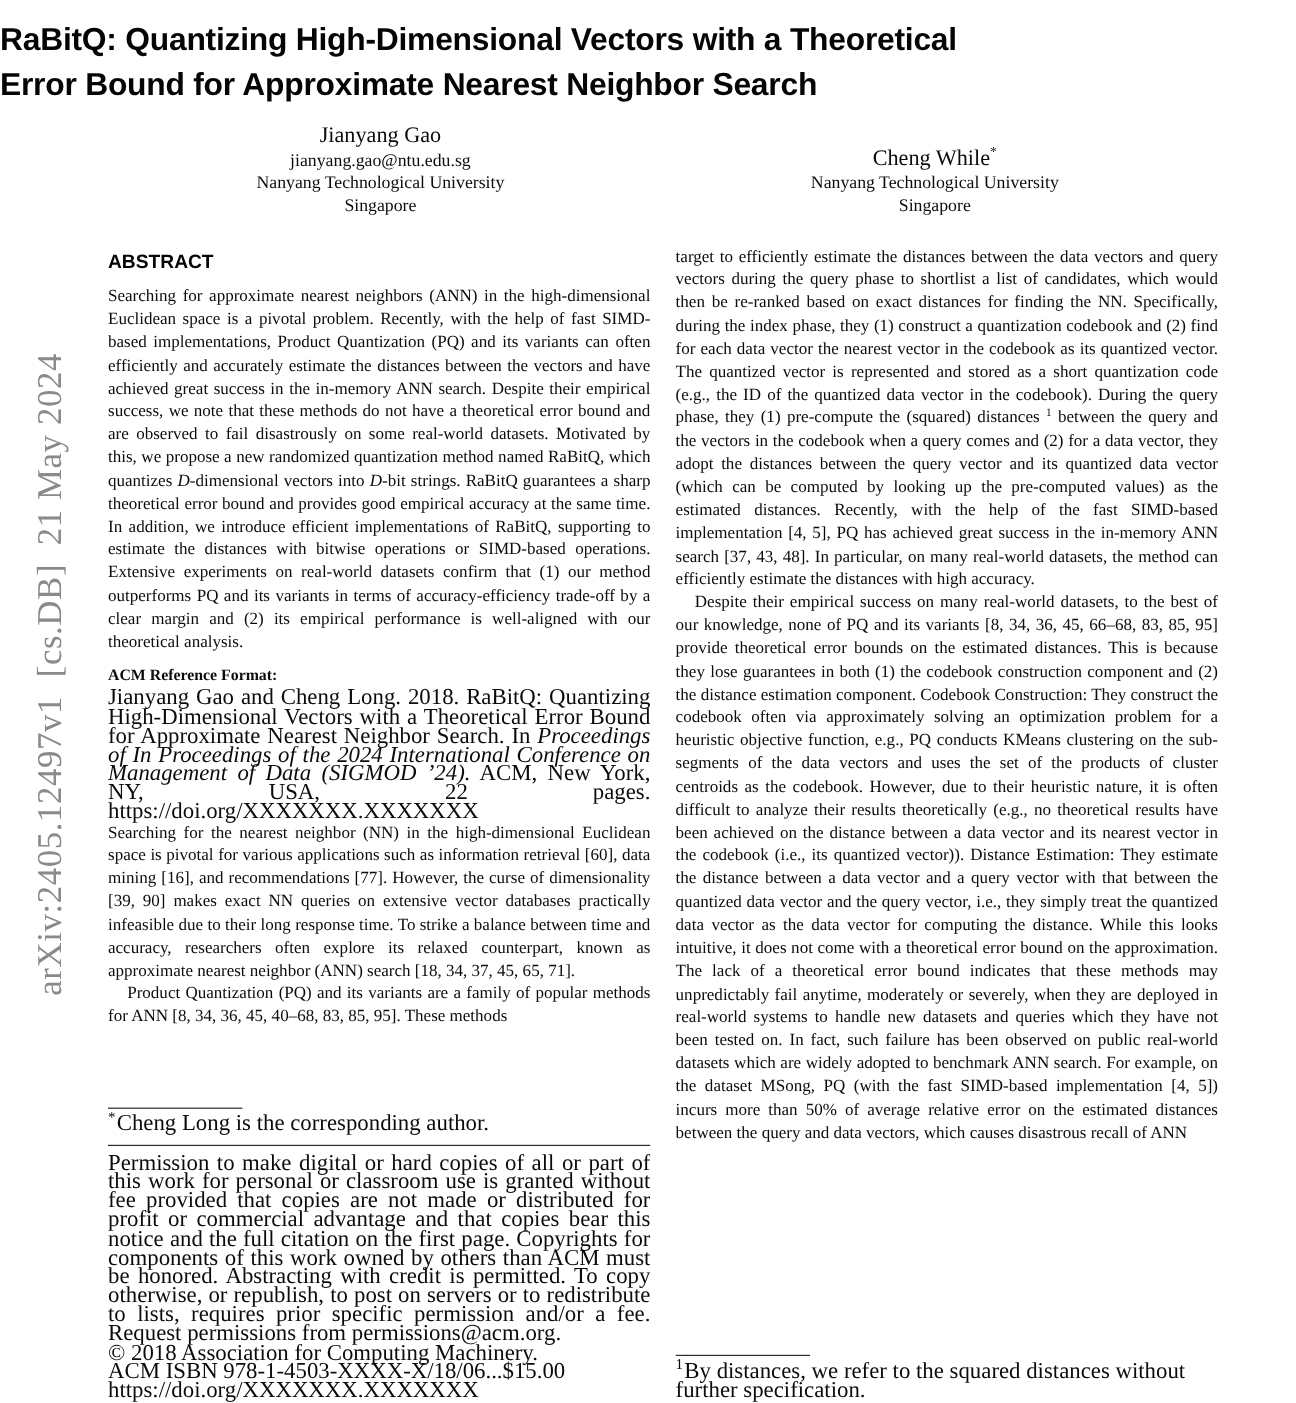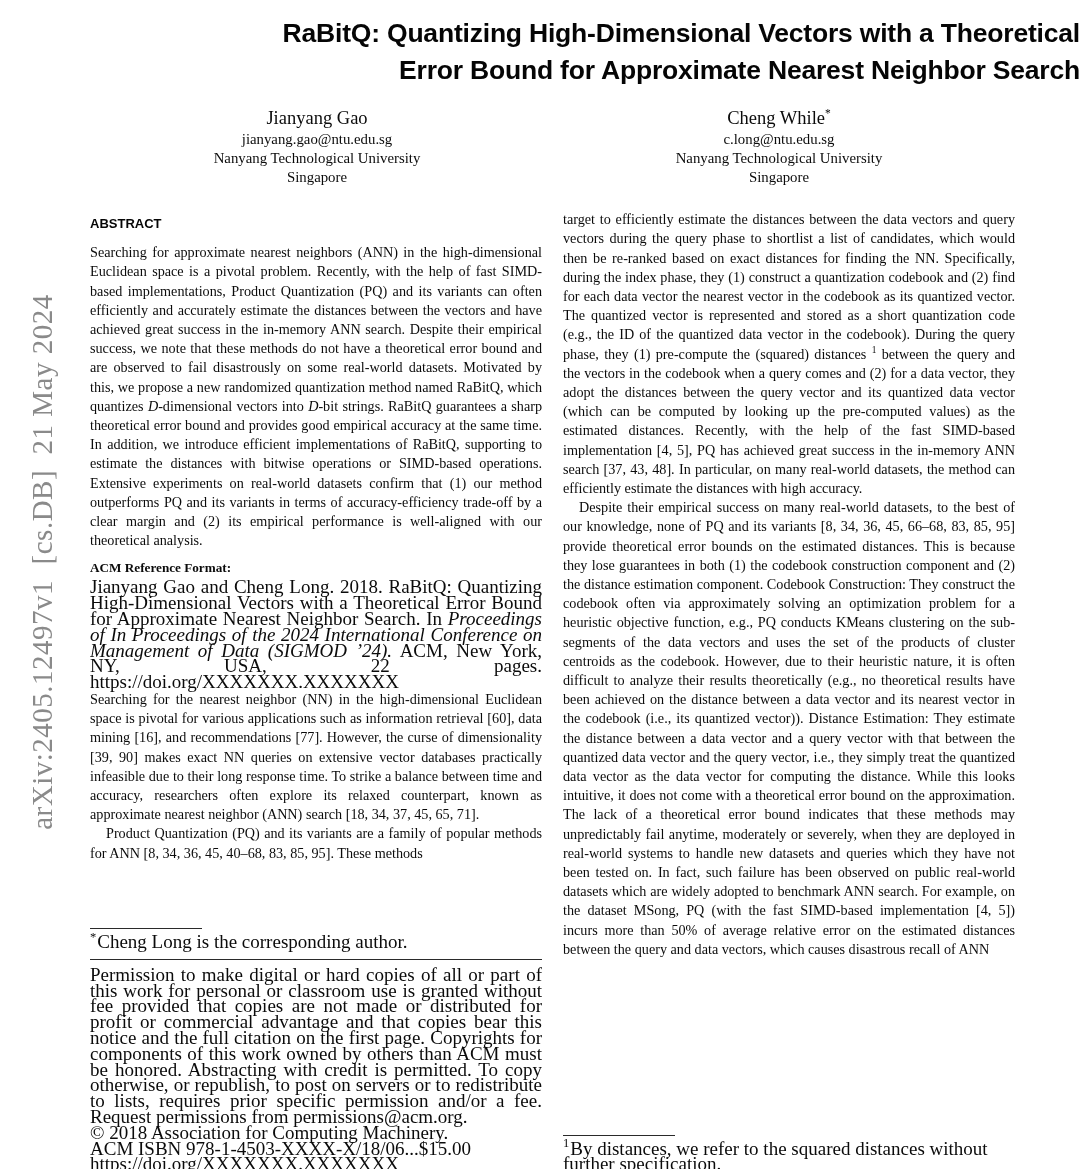--- a/index.html
+++ b/index.html
@@ -19,7 +19,7 @@
 
   
   h1.title {
-    padding-top:15px; text-align:right;
+    padding-top:15px; text-align:left;
     font-family:"Liberation Sans", sans-serif; font-weight:700;
     font-size:26.5px; line-height:37px; color:#050505; letter-spacing:-0.2px;
   }

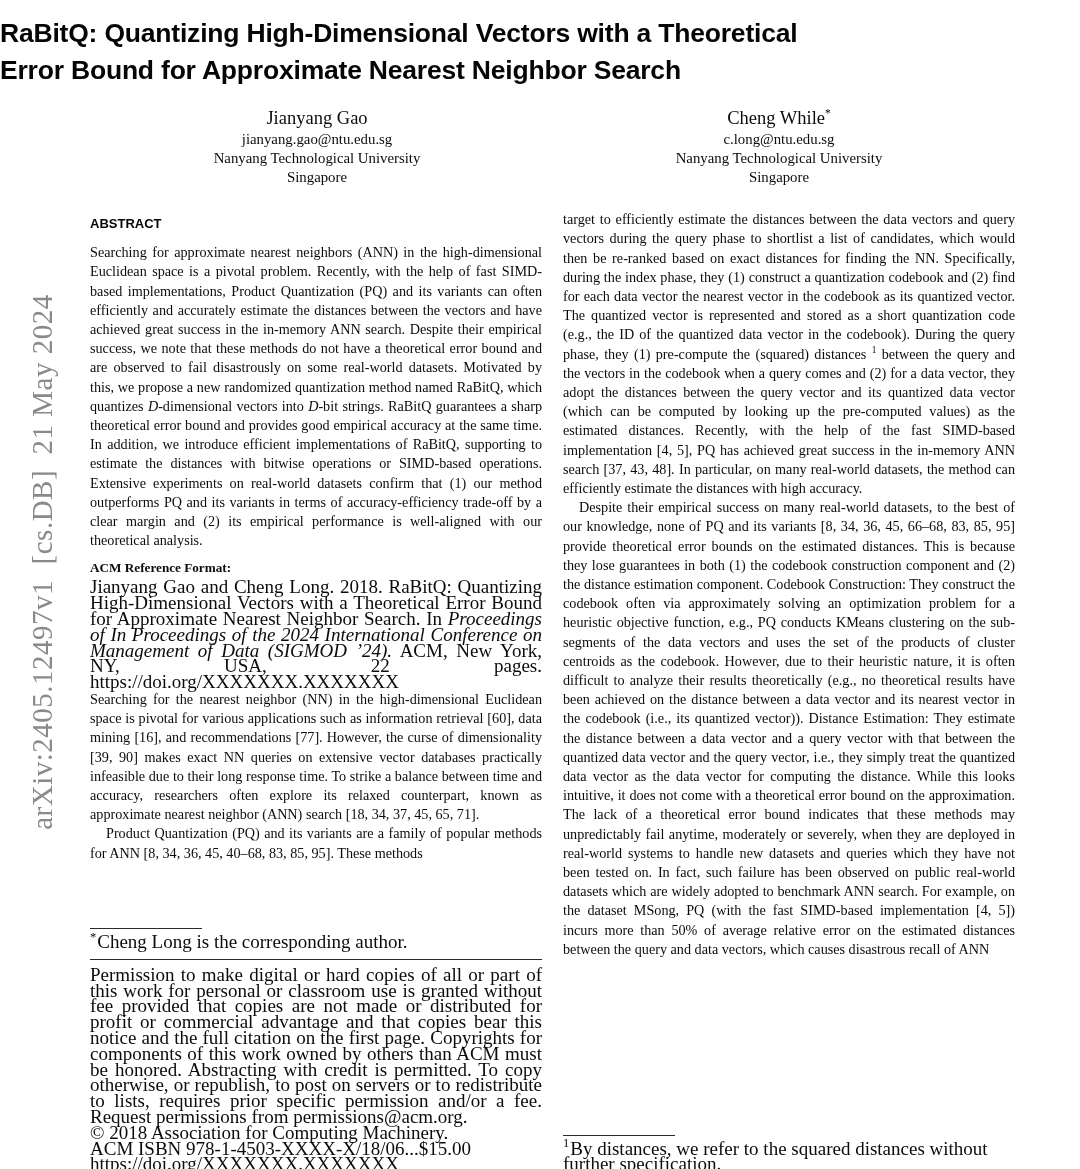--- a/index.html
+++ b/index.html
@@ -86,7 +86,6 @@
     </div>
     <div class="author">
       <div class="a-name"><span>Cheng While</span><sup>*</sup></div>
-      <div class="a-line">c.long@ntu.edu.sg</div>
       <div class="a-line">Nanyang Technological University</div>
       <div class="a-line">Singapore</div>
     </div>

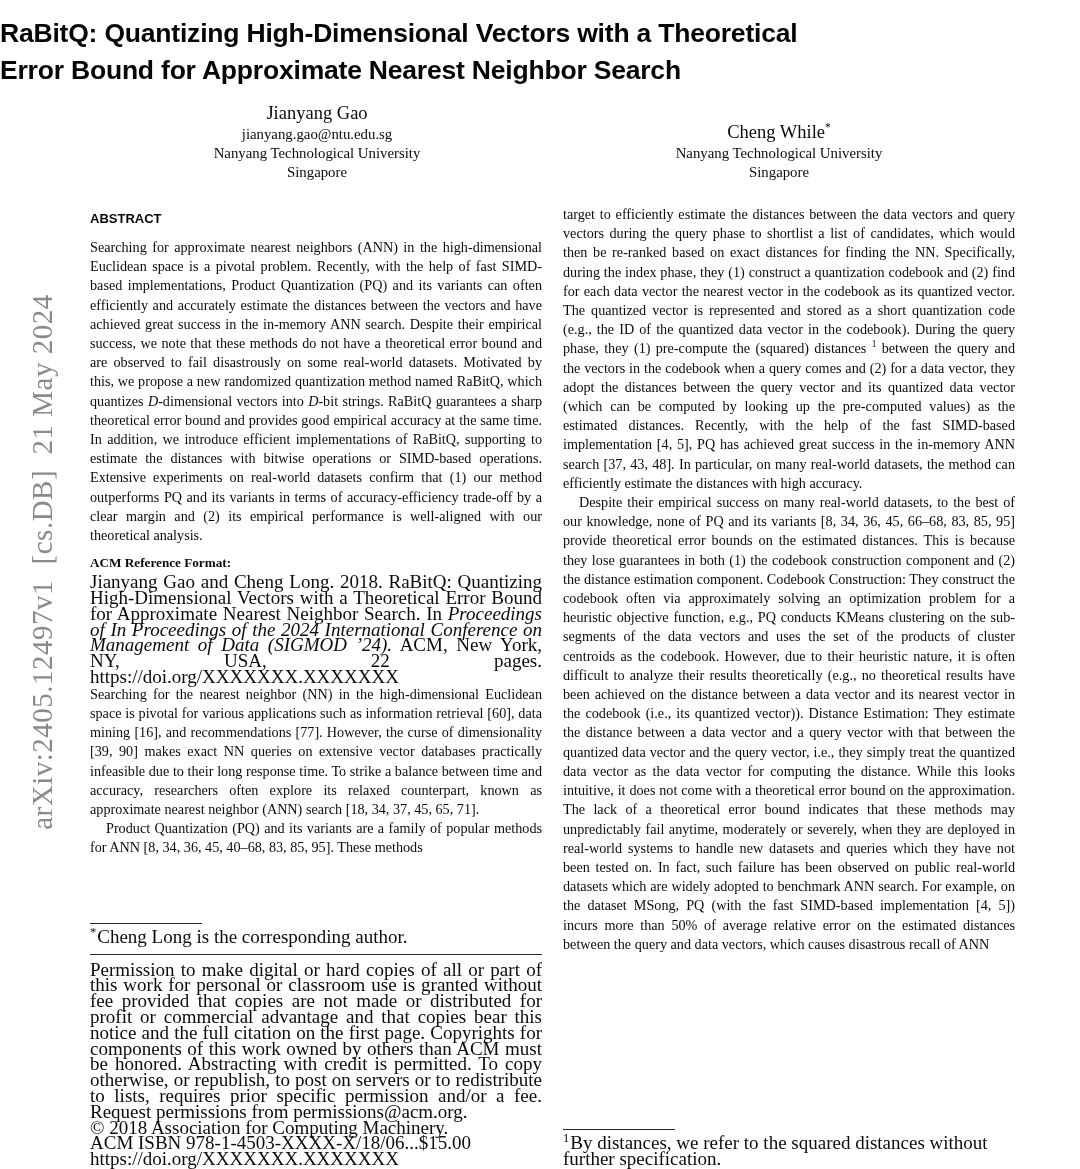--- a/index.html
+++ b/index.html
@@ -37,7 +37,7 @@
 
   h2.h-big {
     font-family:"Liberation Sans", sans-serif; font-weight:700;
-    font-size:13px; line-height:21px; color:#050505;
+    font-size:16px; line-height:21px; color:#050505;
   }
   .h-abstract { margin:3px 0 9px 0; }
   .h-sec { margin:14px 0 9px 0; }

